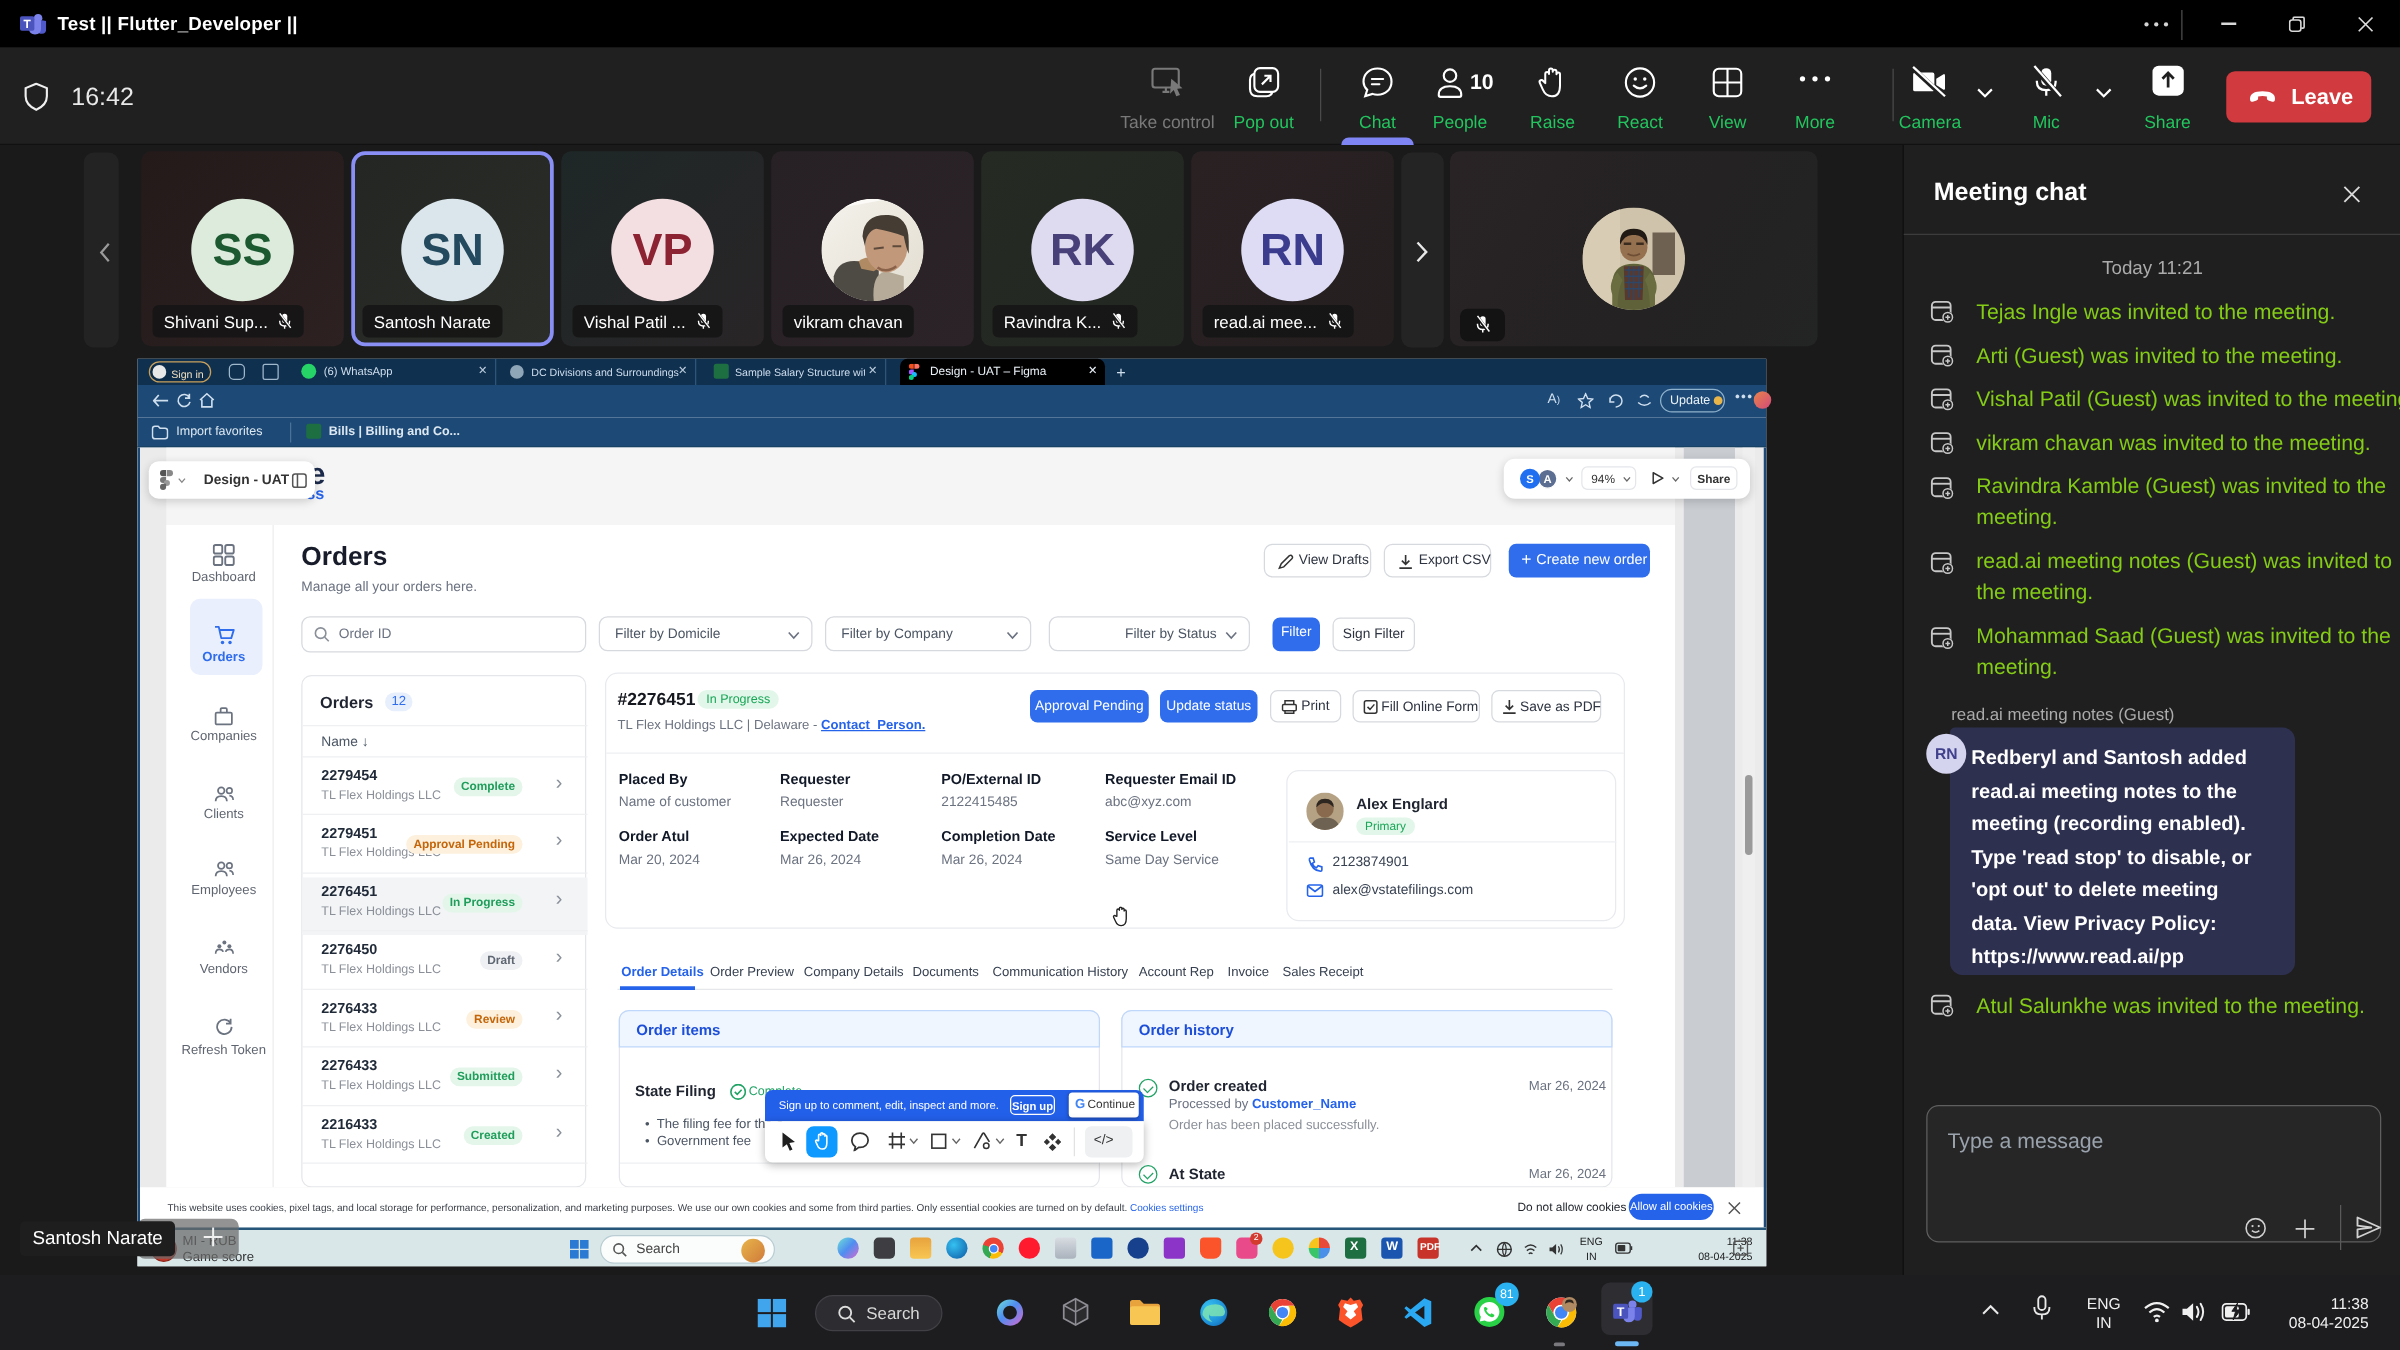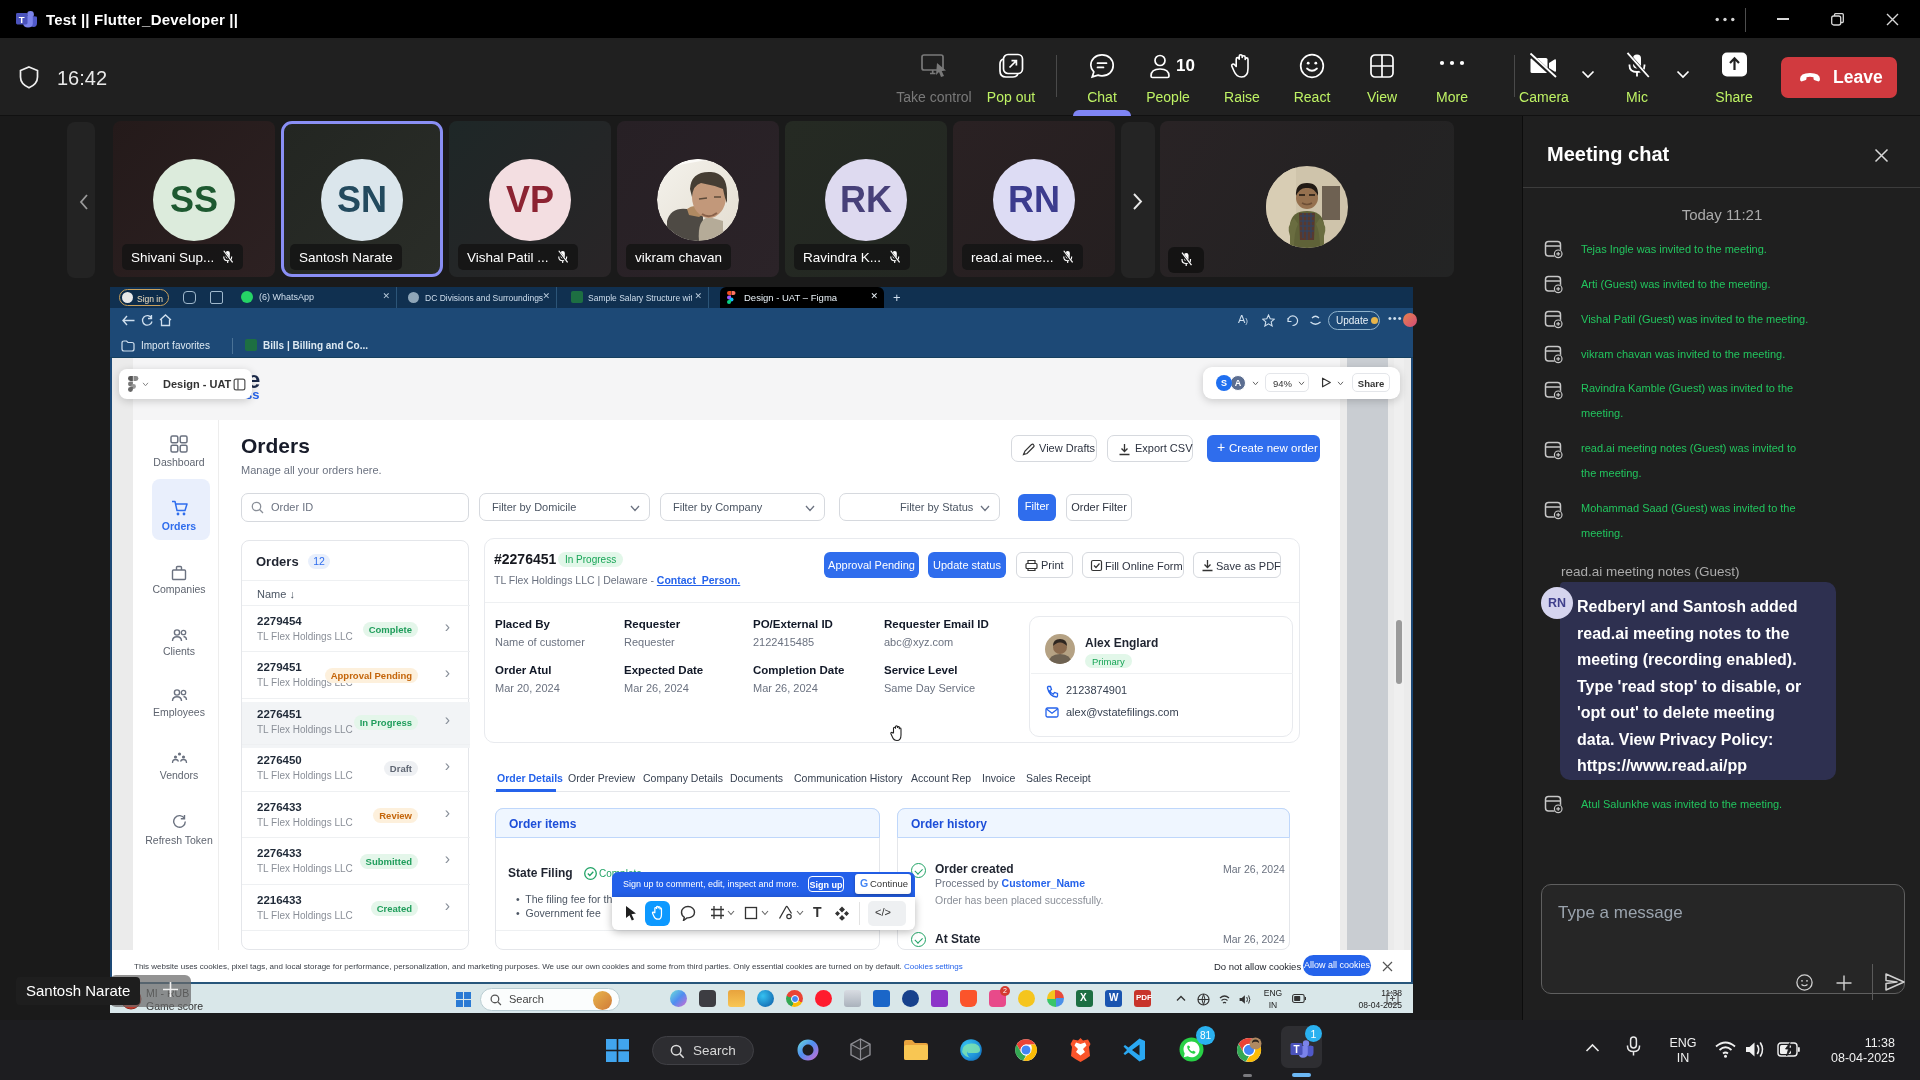--- a/index.html
+++ b/index.html
@@ -15,7 +15,7 @@
 
 #toolbar { position:absolute; top:38px; left:0; width:1920px; height:78px; background:#202020; border-bottom:1px solid #111; }
 .tbtn { position:absolute; top:0; height:78px; text-align:center; color:#fff; }
-.tbtn .lbl { position:absolute; bottom:11px; width:100%; font-size:14px; color:#bef264; }
+.tbtn .lbl { position:absolute; bottom:11px; width:100%; font-size:14px; color:#22c55e; }
 .tbtn .ic  { position:absolute; top:14px; width:100%; display:flex; justify-content:center; }
 .tbtn.dim .lbl { color:#797979; }
 .tsep { position:absolute; top:17px; width:1px; height:42px; background:#4a4a4a; }

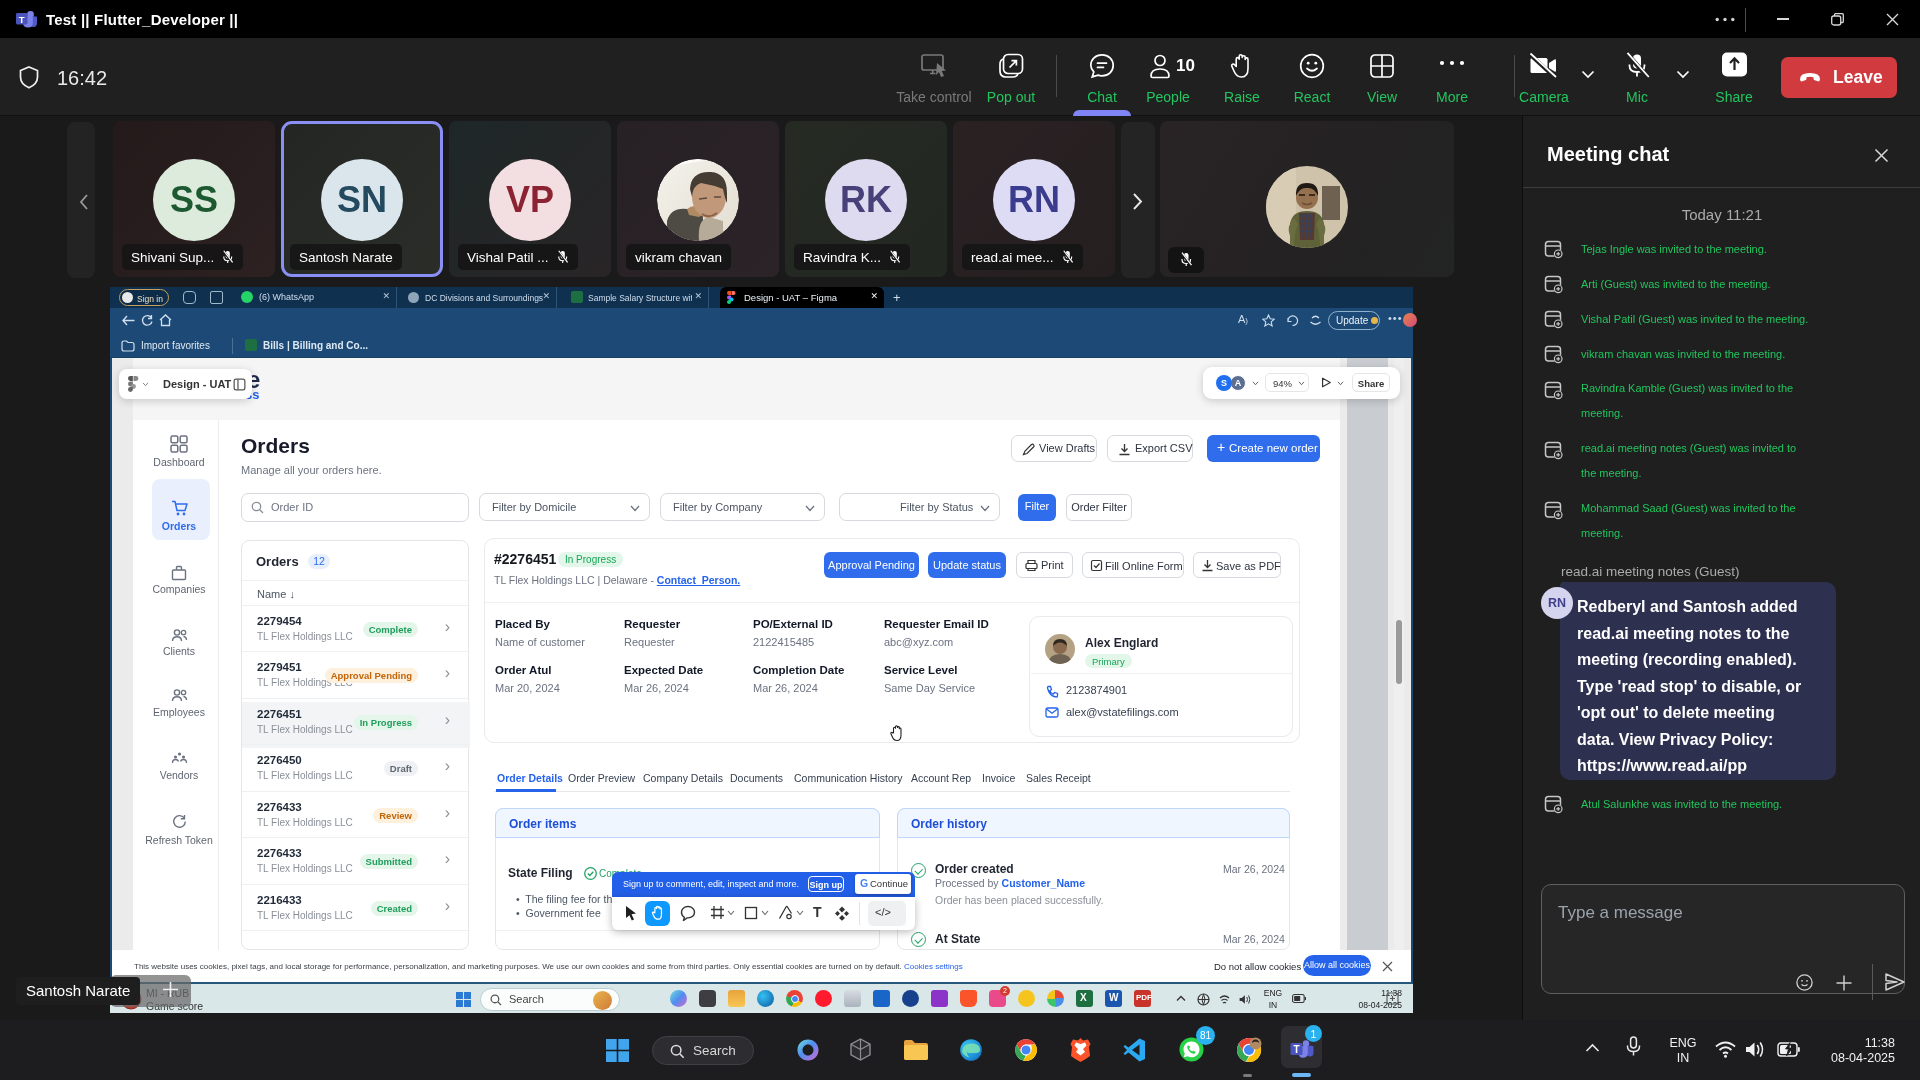--- a/index.html
+++ b/index.html
@@ -30,7 +30,7 @@
 
 
 #chat { position:absolute; top:116px; left:1522px; width:398px; height:904px; background:#1f1f1f; border-left:1px solid #0c0c0c; }
-.ev { position:absolute; left:58px; color:#22c55e; font-size:11px; line-height:25px; width:340px; white-space:nowrap; }
+.ev { position:absolute; left:58px; color:#84cc16; font-size:17px; line-height:25px; width:340px; white-space:nowrap; }
 .evic { position:absolute; left:21px; width:20px; height:20px; }
 
 

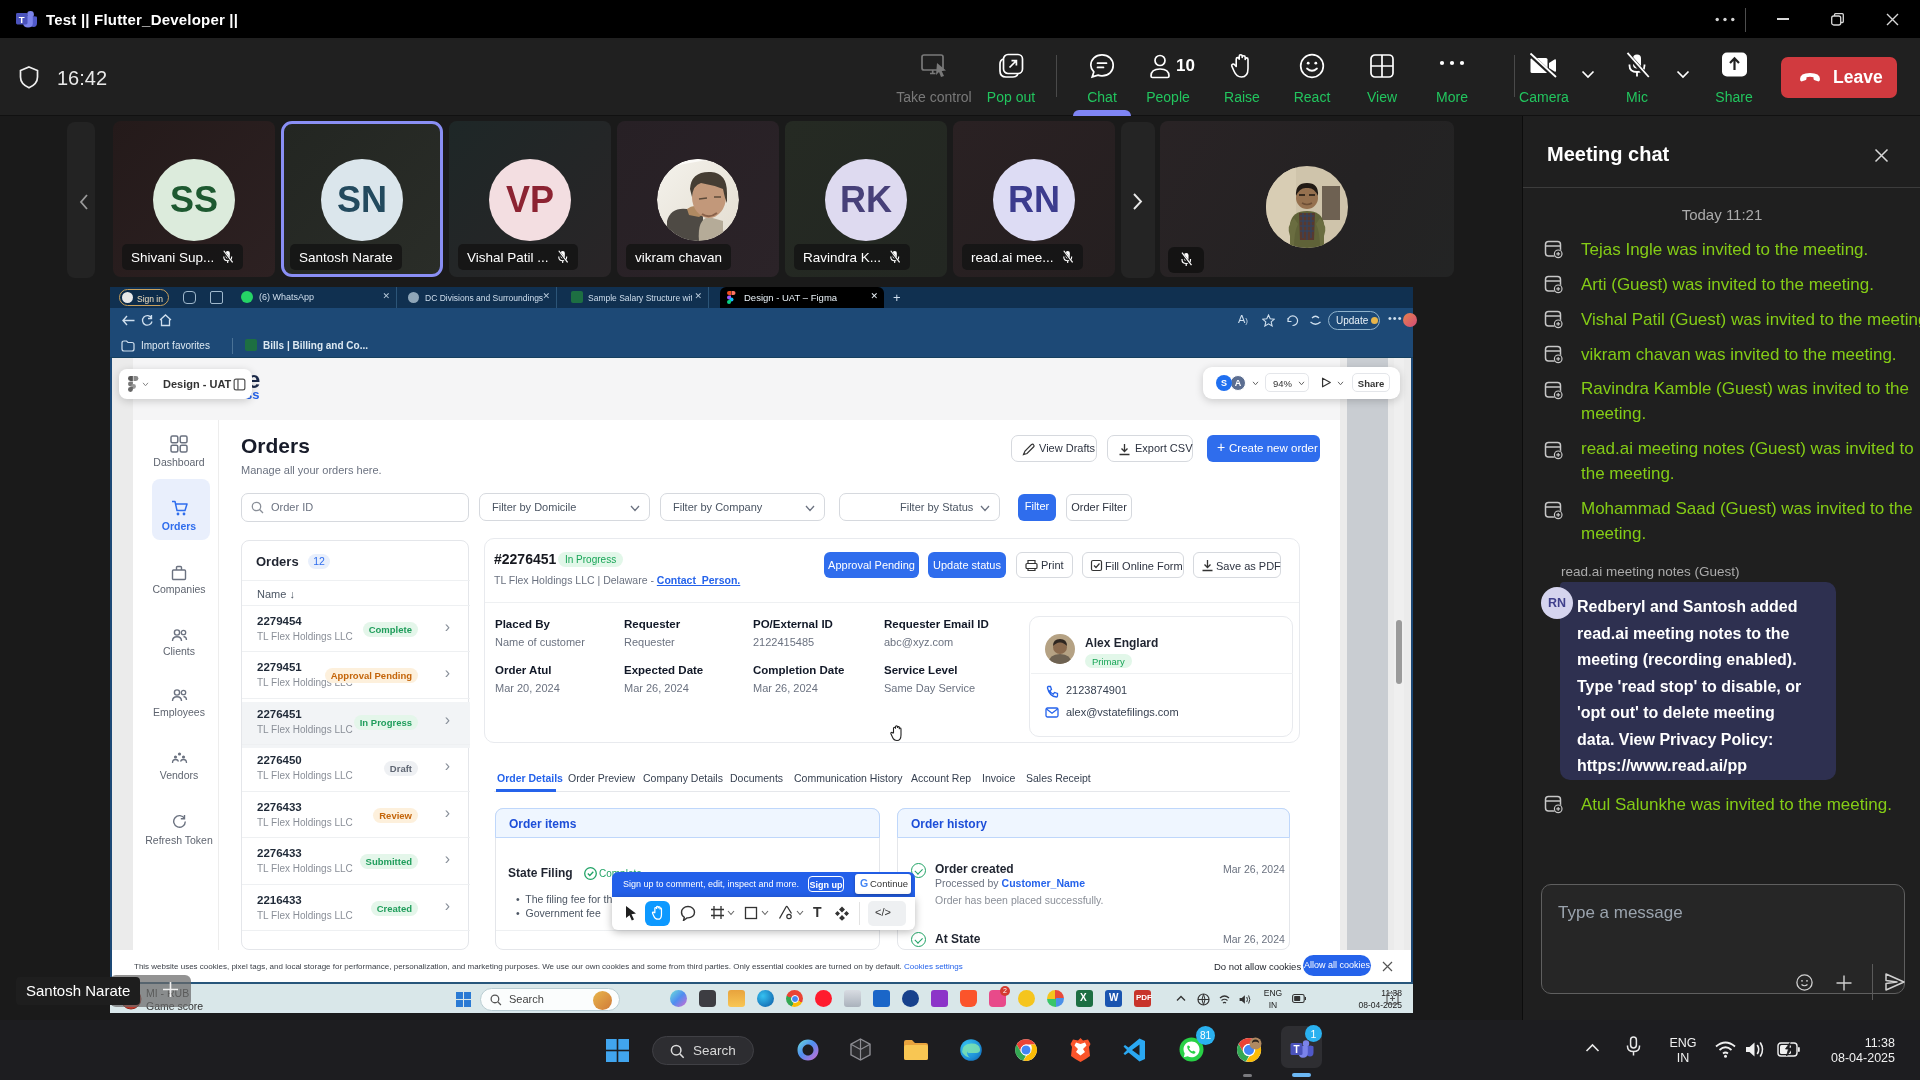--- a/index.html
+++ b/index.html
@@ -536,7 +536,7 @@
             <span style="position:absolute;left:0;width:100%;top:6px;">Filter</span>
           </div>
         <div class="obtn" style="left:956px;top:136px;width:66px;height:27px;">
-            <span style="position:absolute;left:0;width:100%;top:6px;">Order Filter</span>
+            <span style="position:absolute;left:0;width:100%;top:6px;">Sign Filter</span>
           </div>
 
         <div class="abs" style="left:131px;top:182px;width:228px;height:410px;border:1px solid #e4e6ea;border-radius:8px;background:#fff;">

